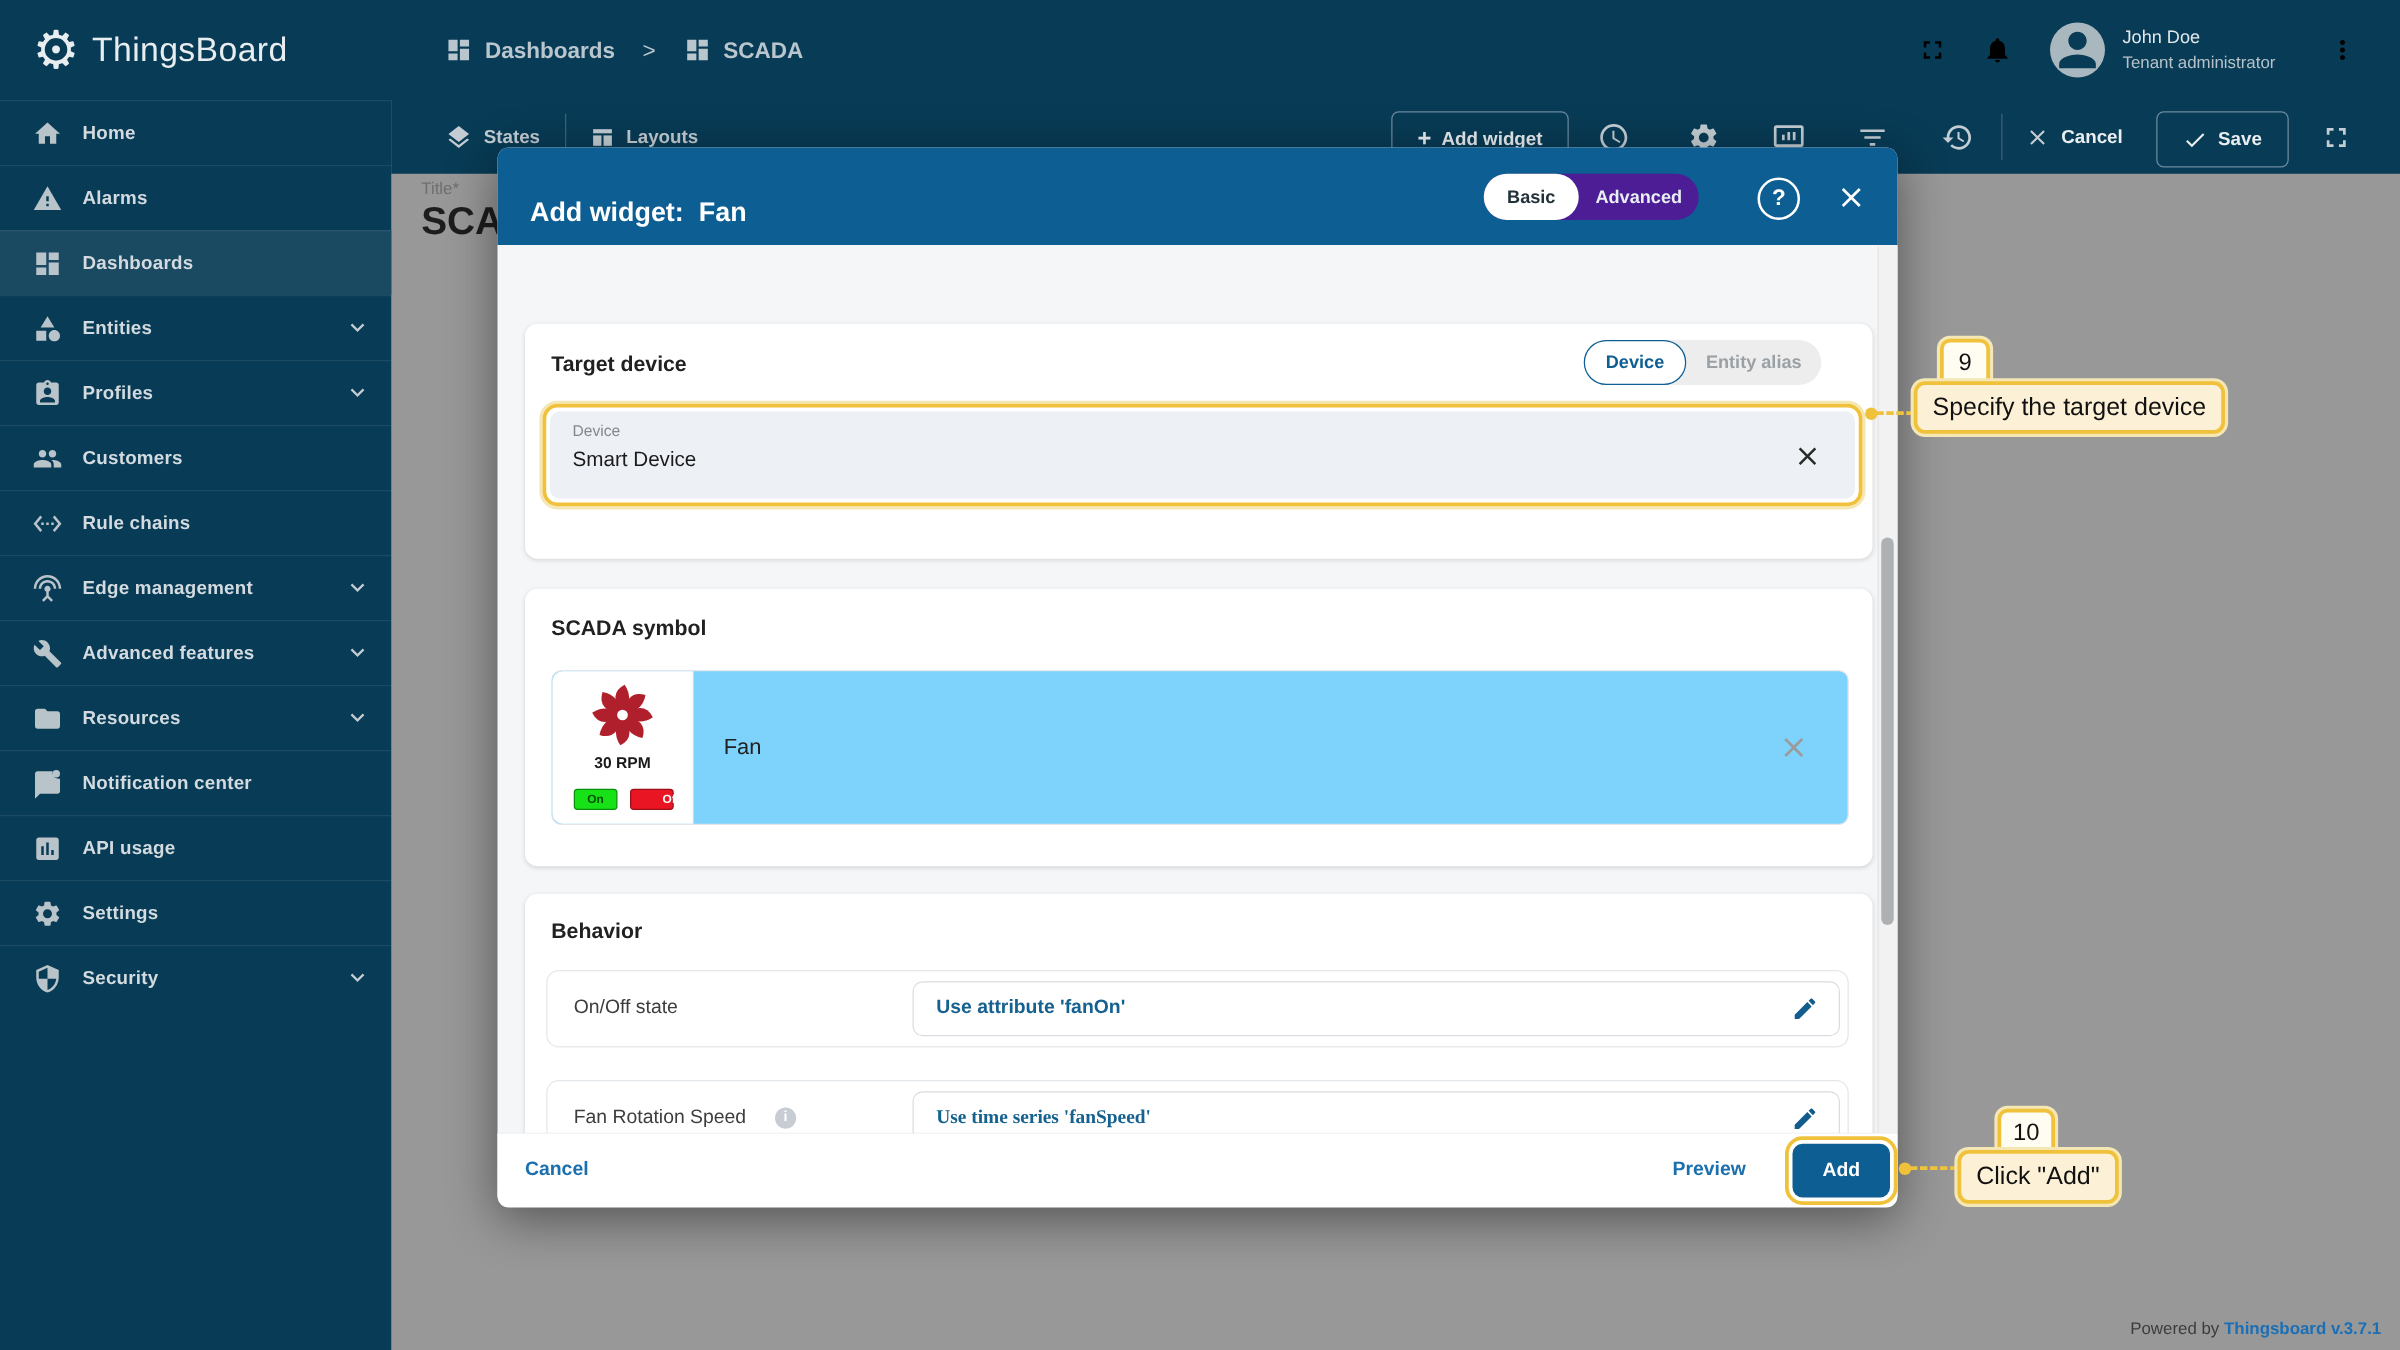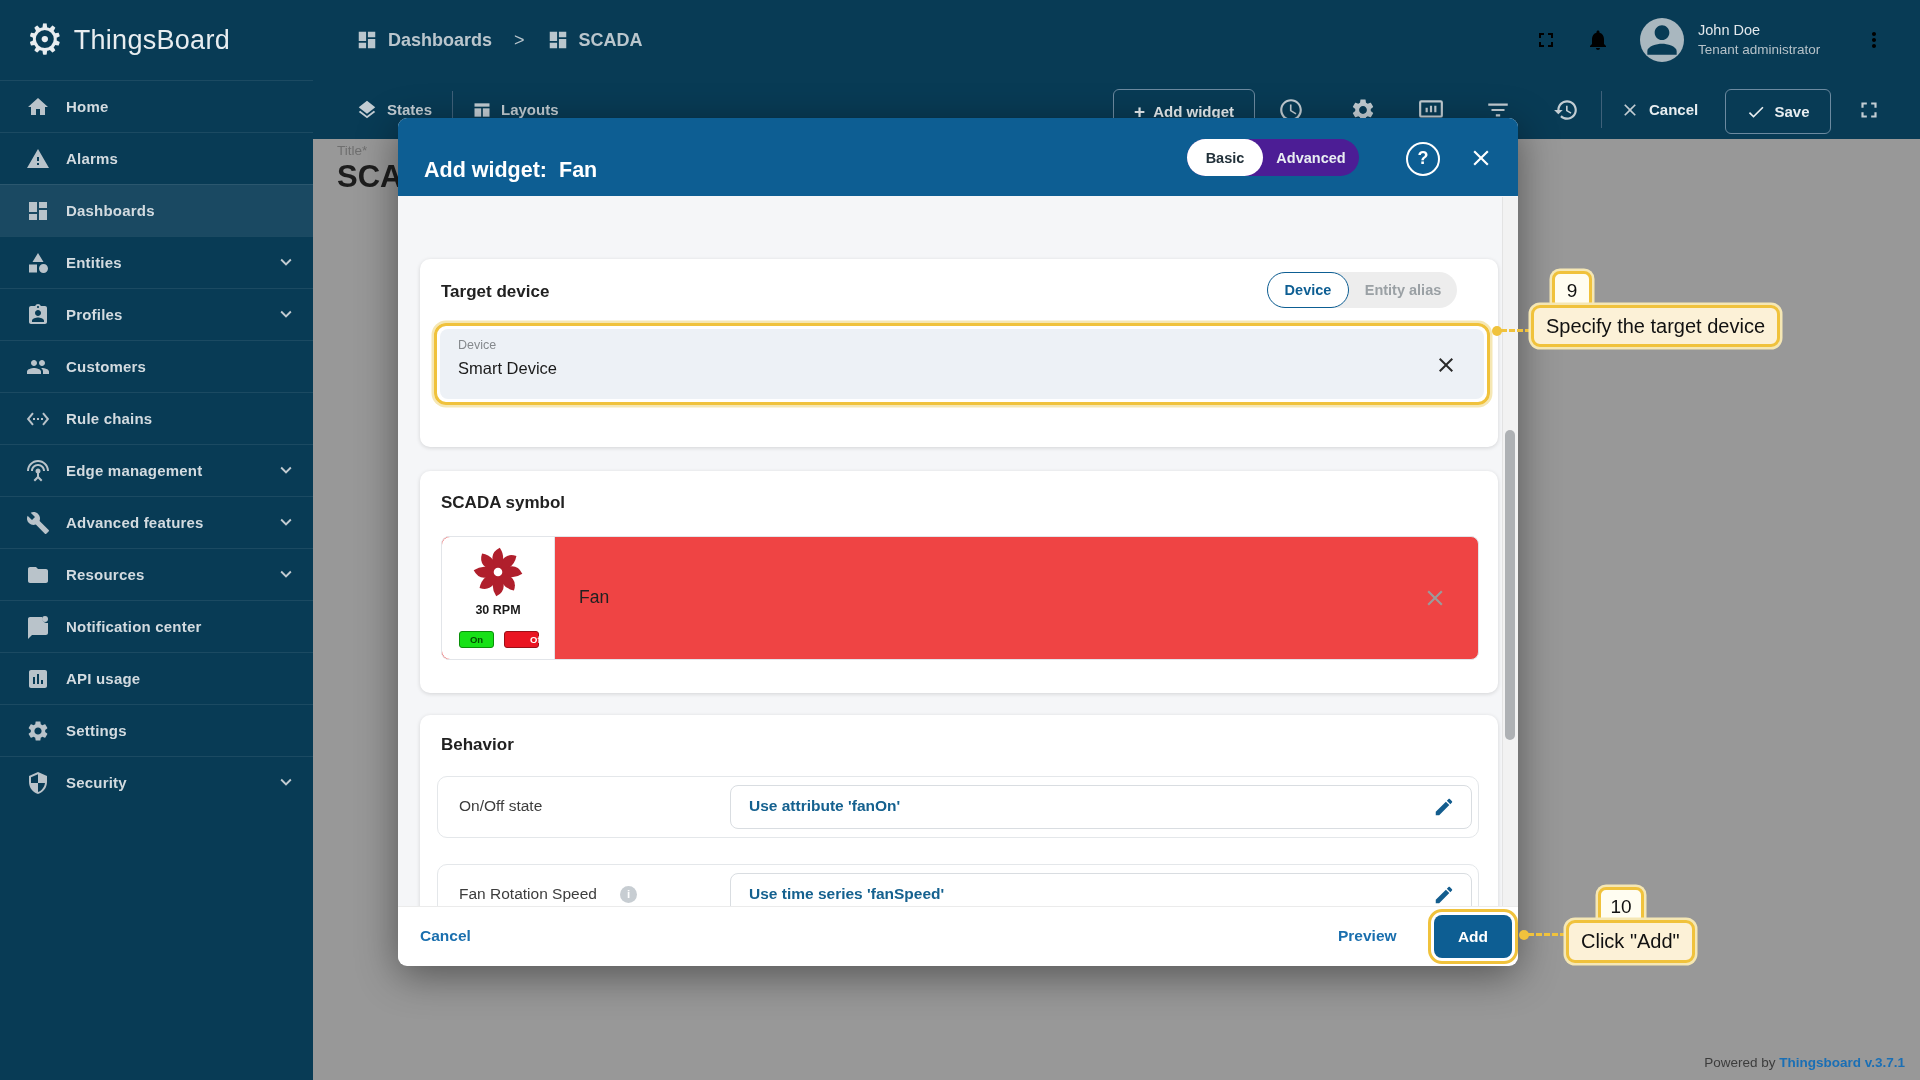--- a/index.html
+++ b/index.html
@@ -82,7 +82,7 @@
   .f-clear{position:absolute;right:26px;top:24px;width:24px;height:24px;color:#2a2a2a;cursor:pointer;}
 
   
-  .sym-box{position:absolute;border:1px solid #e2e5e9;border-radius:8px;background:#ef4444;}
+  .sym-box{position:absolute;border:1px solid #e2e5e9;border-radius:8px;background:#7dd3fc;}
   .sym-thumb{position:absolute;left:0;top:0;width:112px;height:100%;border-right:1px solid #e2e5e9;
              border-radius:8px 0 0 8px;background:#fff;}
   .rpm{position:absolute;left:0;width:112px;text-align:center;font-size:12.5px;font-weight:700;color:#1a1a1a;}

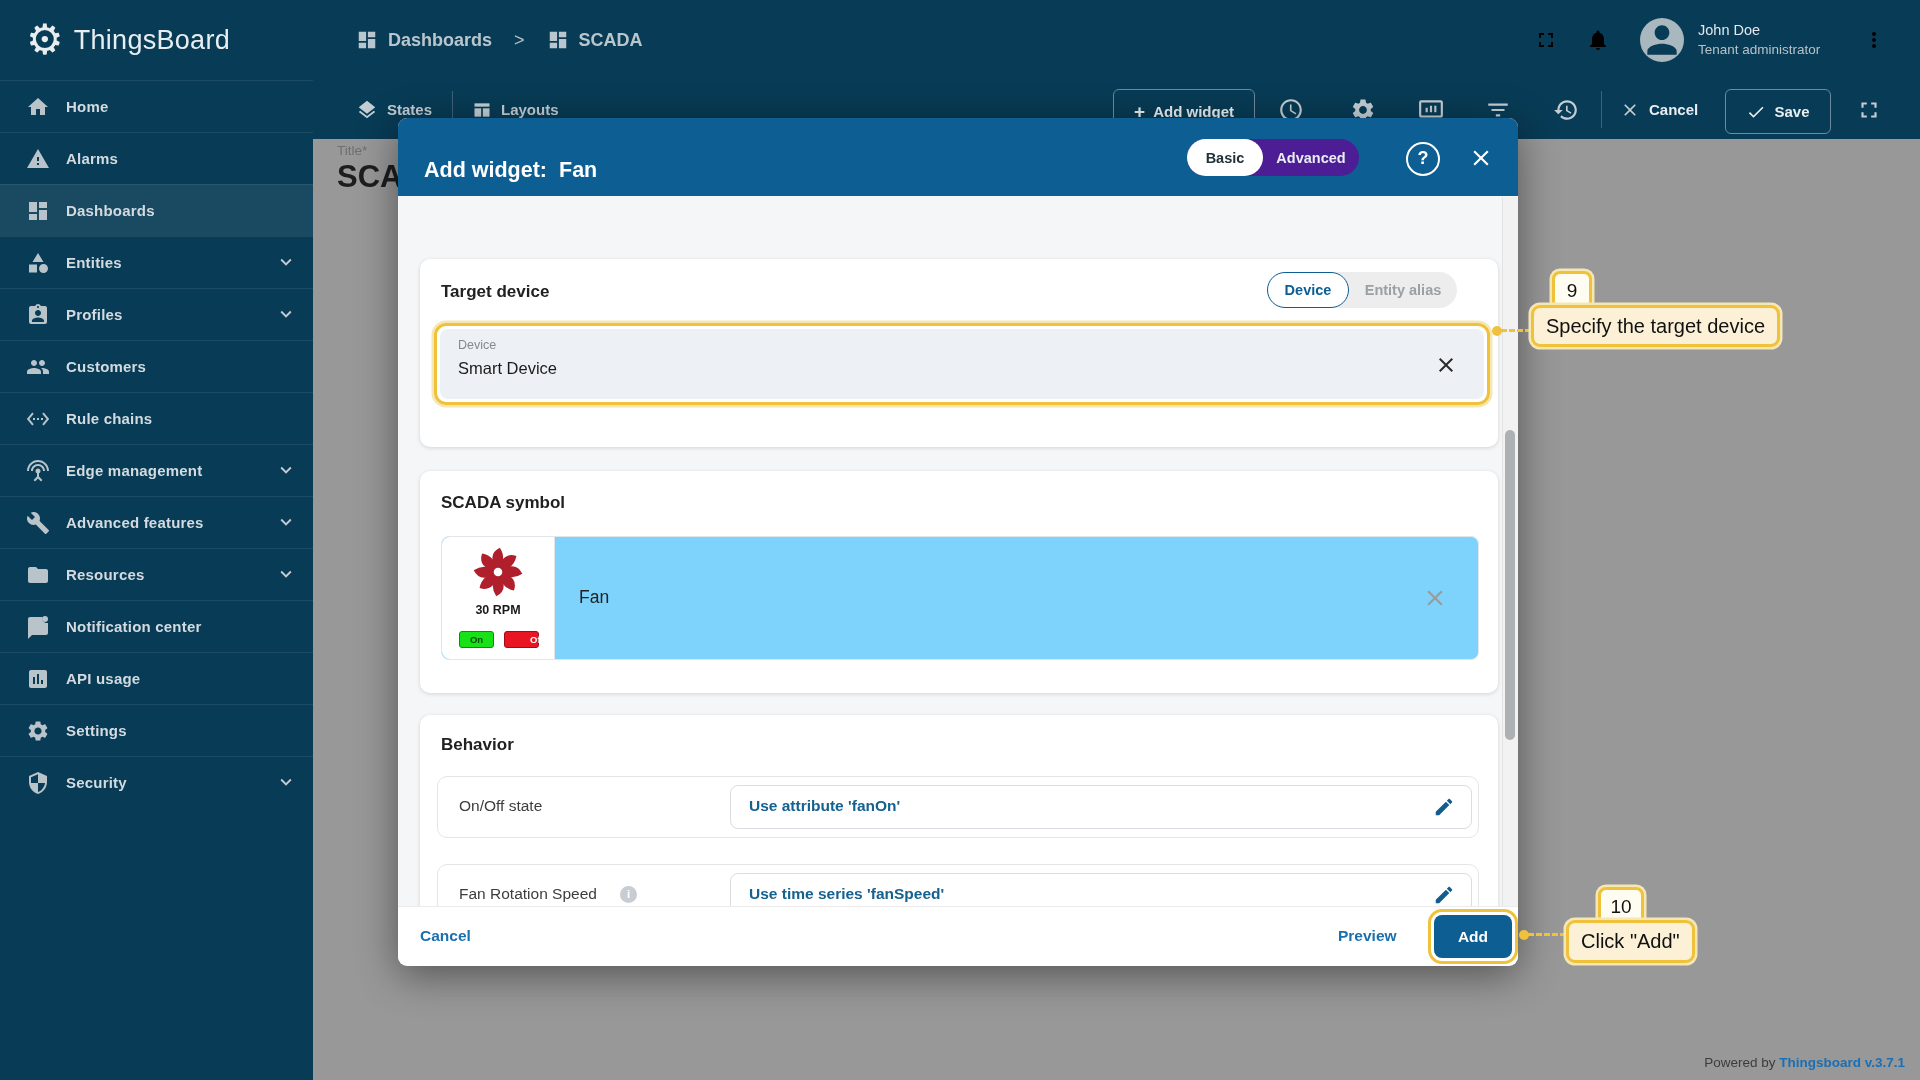--- a/index.html
+++ b/index.html
@@ -434,7 +434,7 @@
       <div class="b-row" style="left:17px;top:149px;width:1040px;height:60px;">
         <div class="b-label" style="top:20px;">Fan Rotation Speed</div>
         <div class="info-dot" style="left:182px;top:21px;">i</div>
-        <div class="b-inner" style="left:292px;top:8px;width:740px;height:42px;">
+        <div class="b-inner" style="left:292px;top:8px;width:740px;height:42px;font-family:Liberation Serif, serif;">
           <div class="b-link" style="top:11px;">Use time series 'fanSpeed'</div>
           <svg class="pencil ic" style="top:10px;" viewBox="0 0 24 24">
               <path d="M3 17.25V21h3.75L17.81 9.94l-3.75-3.75L3 17.25zM20.71 7.04c.39-.39.39-1.02 0-1.41l-2.34-2.34c-.39-.39-1.02-.39-1.41 0l-1.83 1.83 3.75 3.75 1.83-1.83z"></path>

